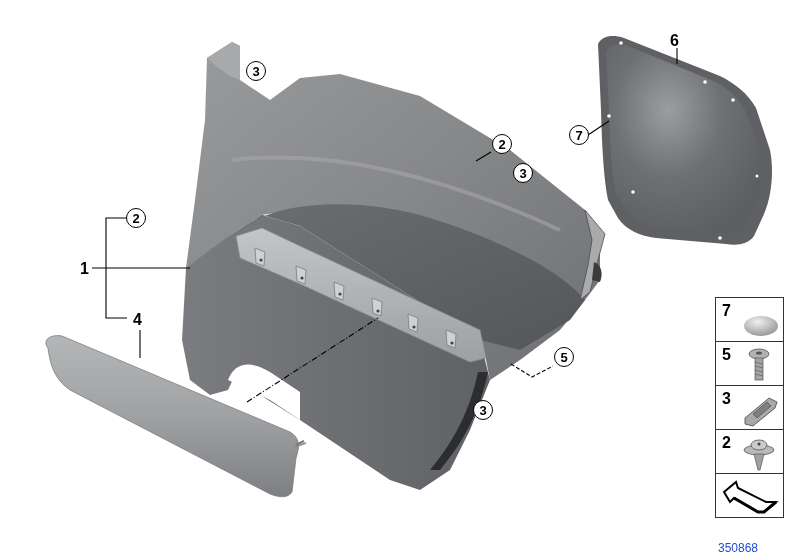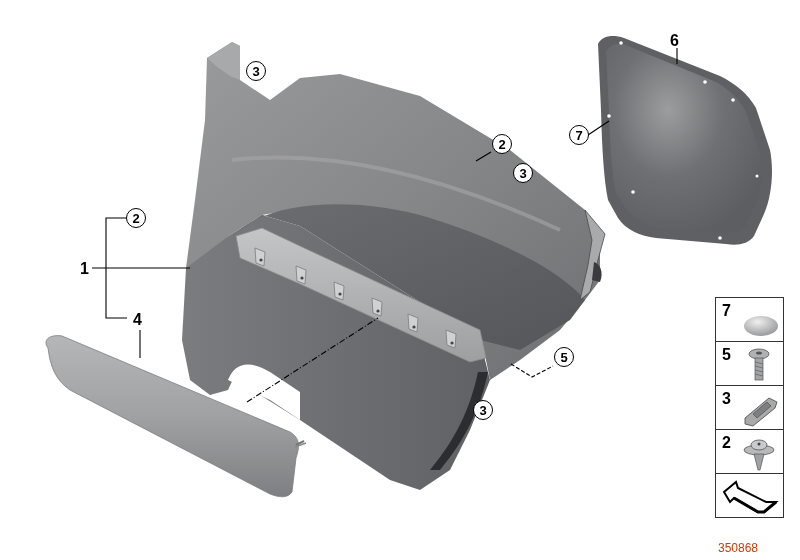--- a/index.html
+++ b/index.html
@@ -12,7 +12,7 @@
     .legend-num { position: absolute; left: 6px; top: 4px; font-weight: bold; font-size: 16px; color: #000; }
     .legend-icon { position: absolute; right: 4px; top: 4px; width: 40px; height: 38px; }
     .legend-arrow { position: absolute; left: 4px; top: 4px; width: 60px; height: 36px; }
-    .diagram-id { position: absolute; left: 718px; top: 541px; font-size: 12px; color: #c2410c; }
+    .diagram-id { position: absolute; left: 718px; top: 541px; font-size: 12px; color: #1d4ed8; }
   </style>
 </head>
 <body>

